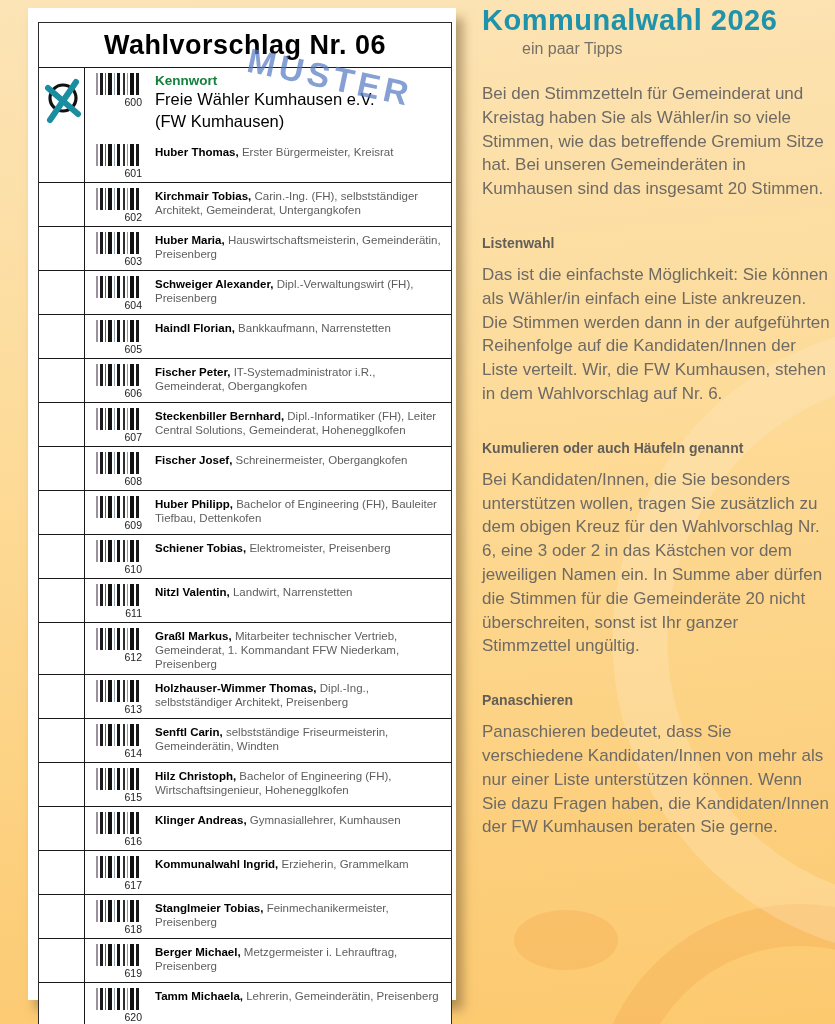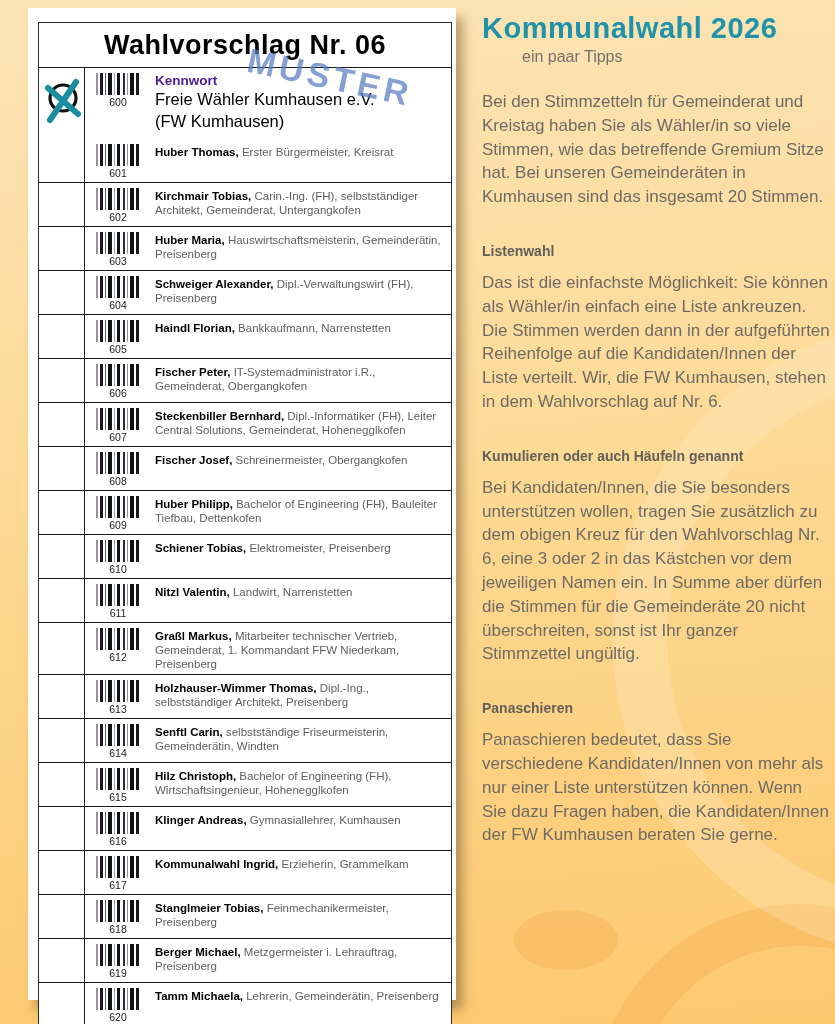--- a/index.html
+++ b/index.html
@@ -72,7 +72,7 @@
 
   
   .info {
-    position: absolute; left: 482px; top: 12px; width: 348px;
+    position: absolute; left: 482px; top: 4px; width: 348px;
     color: #6b665f;
   }
   .info h1 {

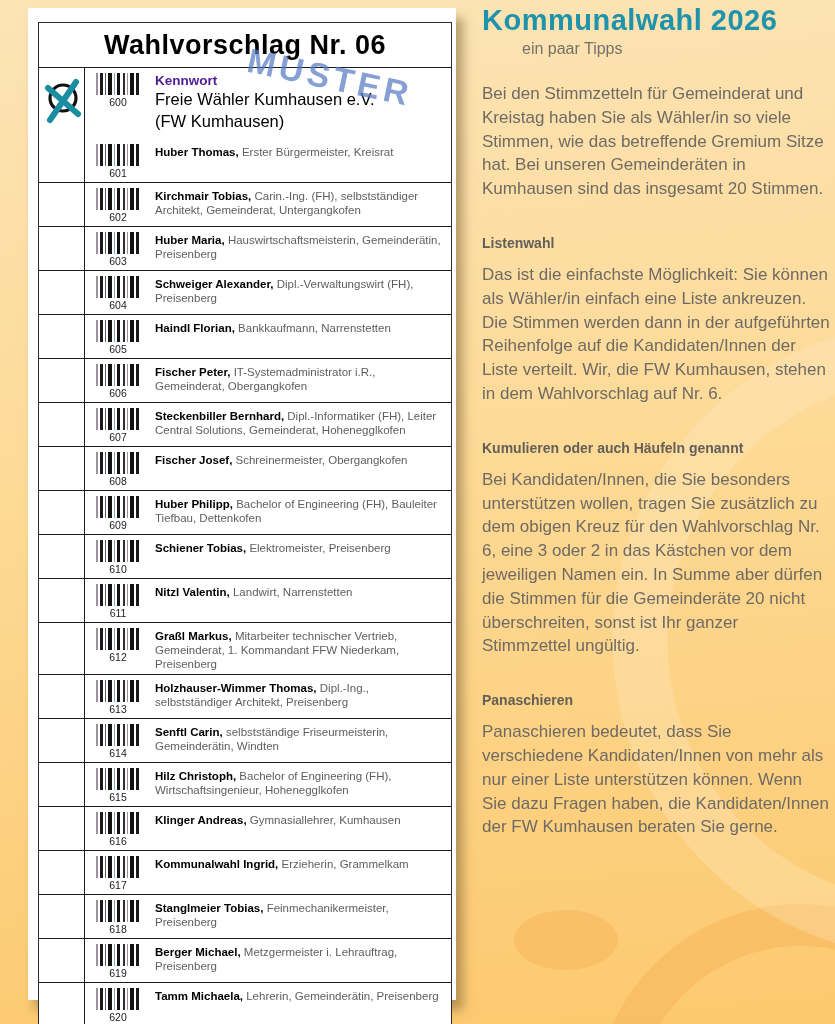--- a/index.html
+++ b/index.html
@@ -52,7 +52,7 @@
 
   .kennwort-row { min-height: 72px; }
   .kw-text { padding-top: 1px; }
-  .kw-label { font-size: 13.5px; font-weight: bold; color: #4c1d95; }
+  .kw-label { font-size: 13.5px; font-weight: bold; color: #15803d; }
   .kw-party { font-size: 16.5px; font-weight: normal; color: #000; line-height: 22px; }
 
   .cand-row { min-height: 42px; }

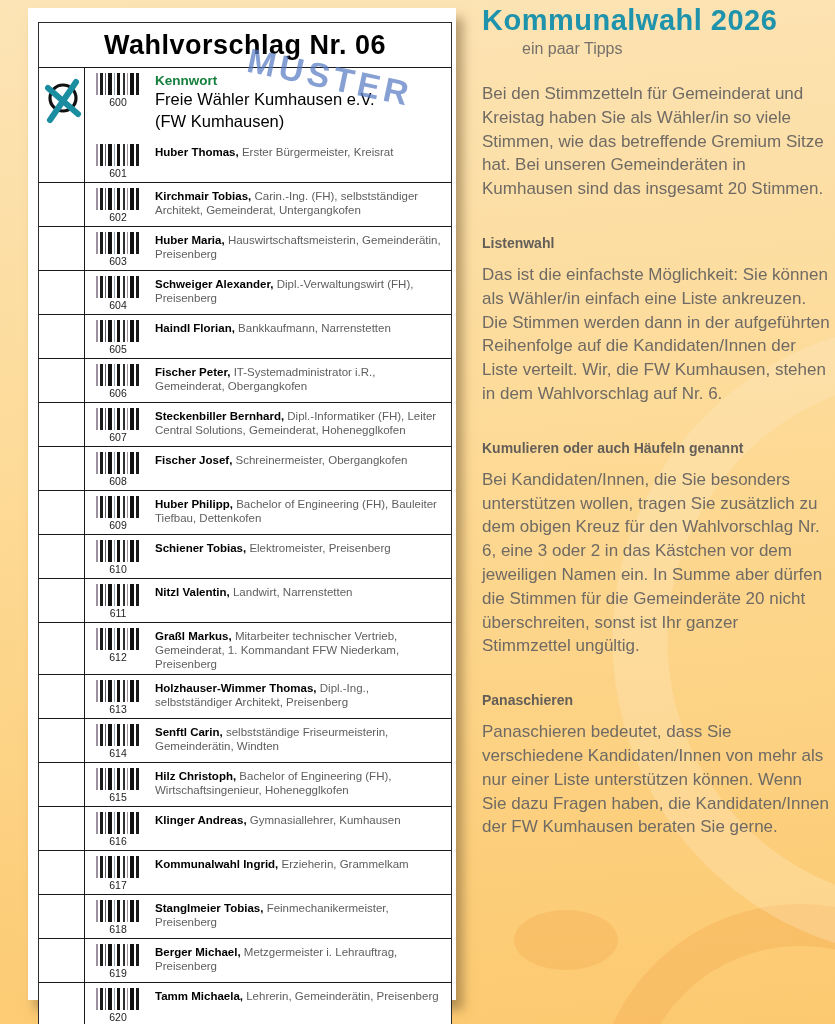--- a/index.html
+++ b/index.html
@@ -48,7 +48,7 @@
       #111 34px 38px, #fff 38px 40px,
       #1a1a1a 40px 43px, #fff 43px 45px);
   }
-  .bc-num { font-size: 10.5px; color: #222; margin-top: 1px; }
+  .bc-num { font-size: 10.5px; color: #222; margin-top: 1px; text-align: right; }
 
   .kennwort-row { min-height: 72px; }
   .kw-text { padding-top: 1px; }

